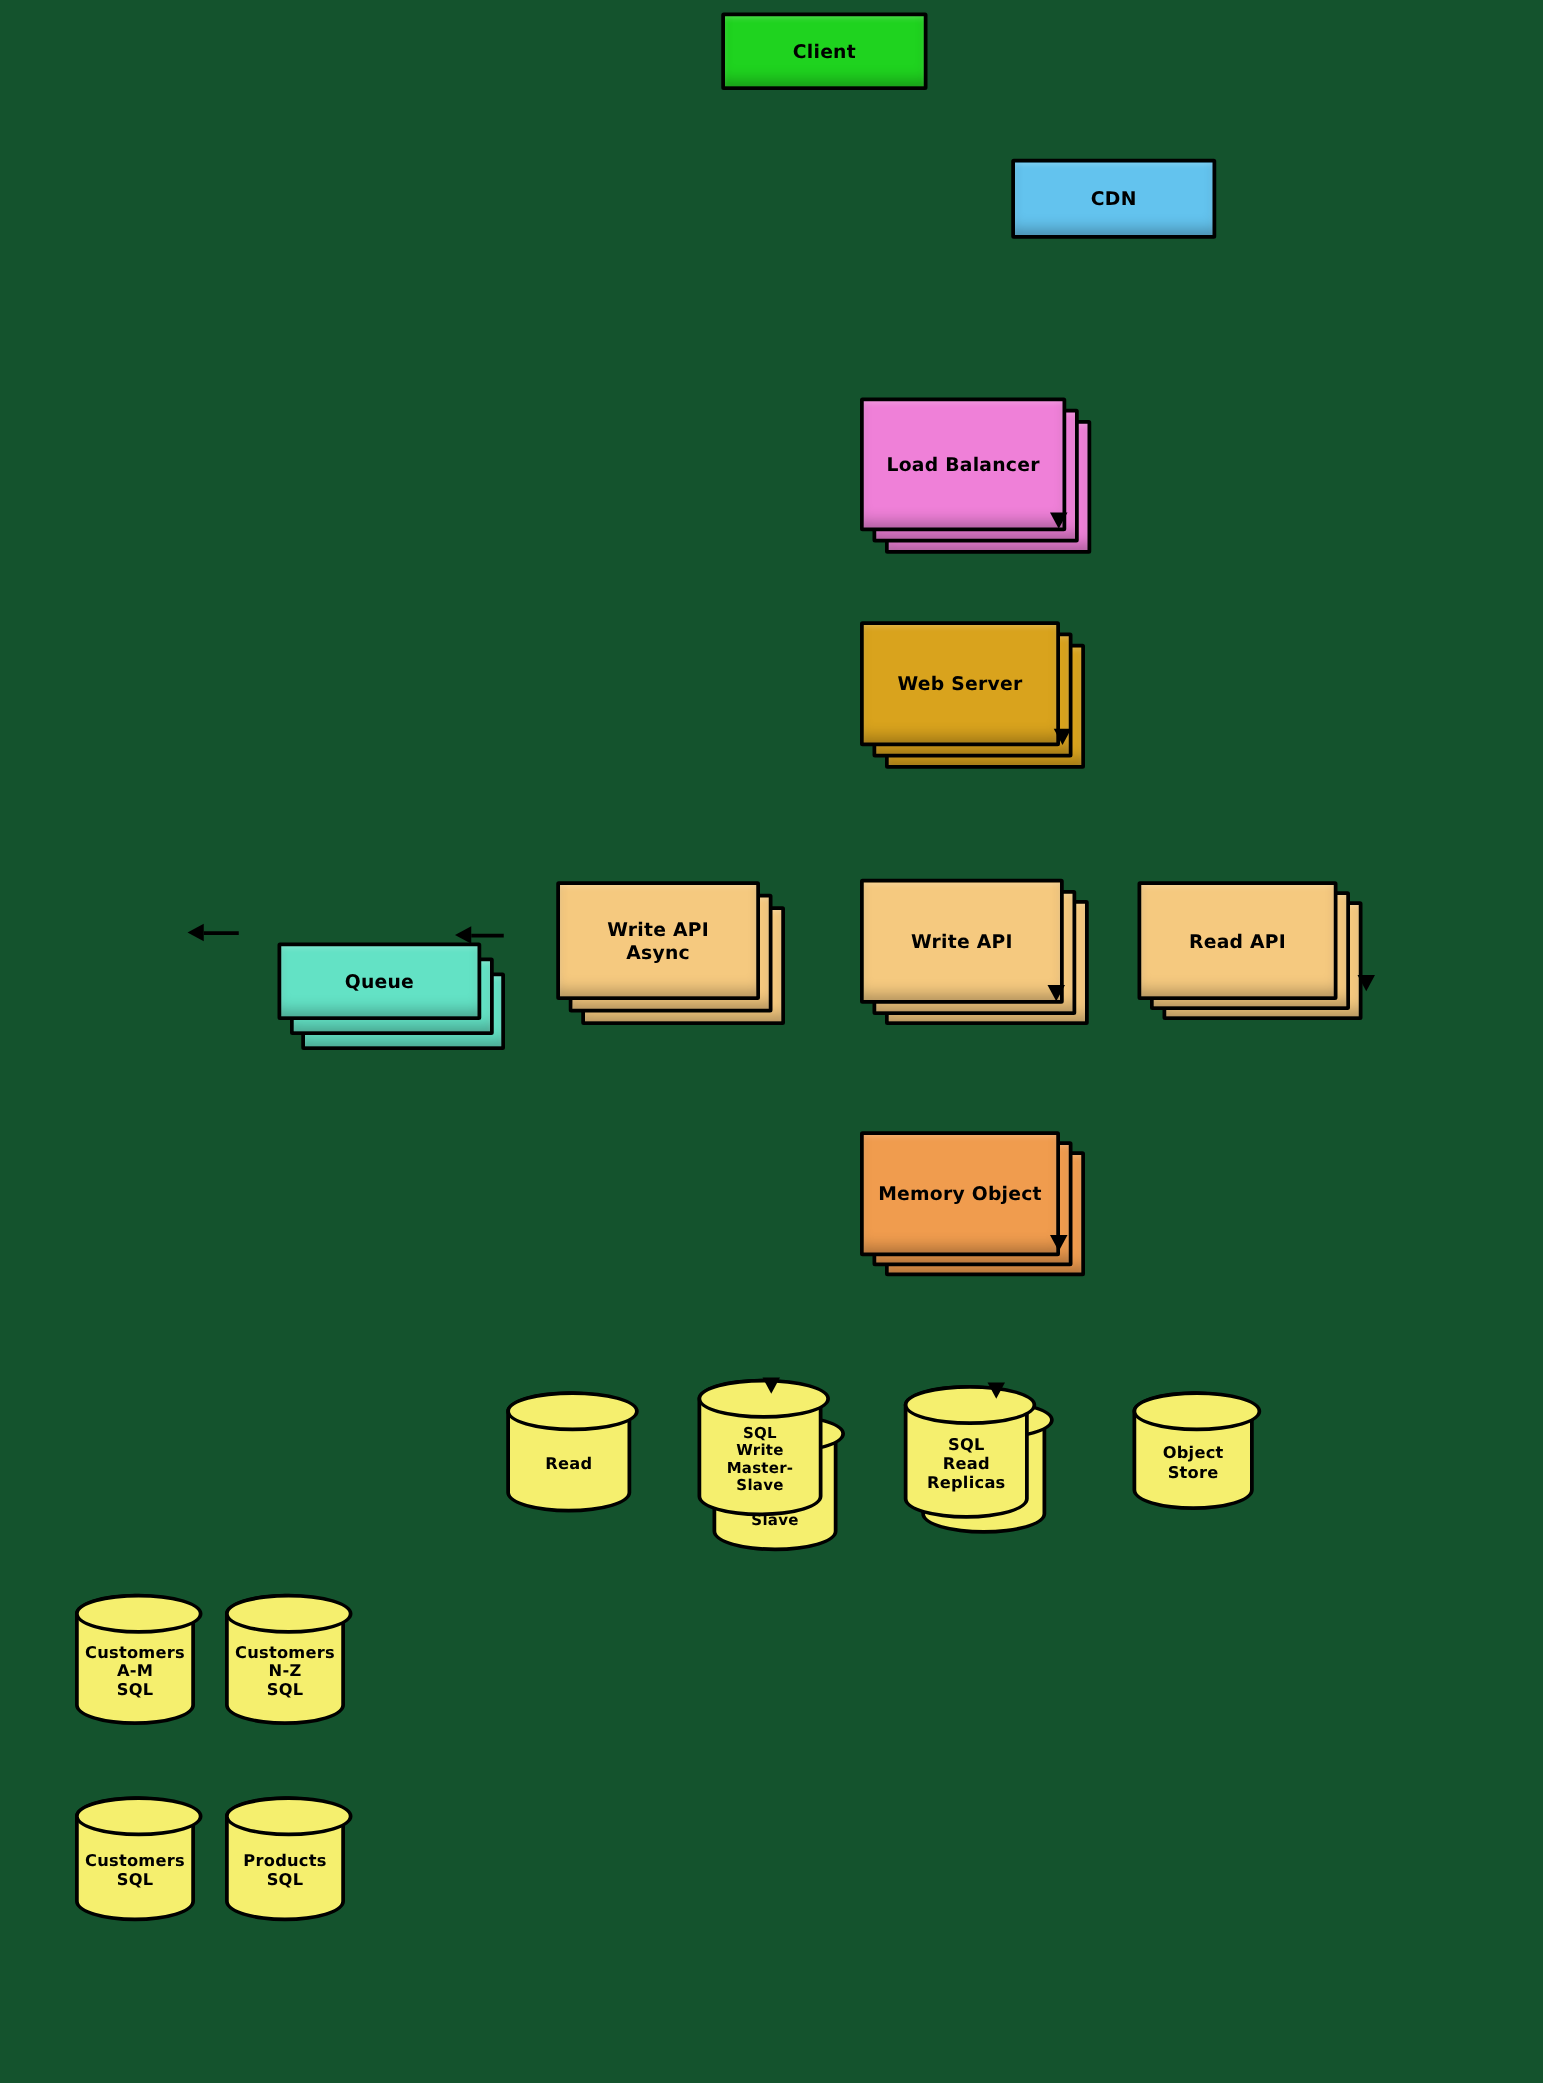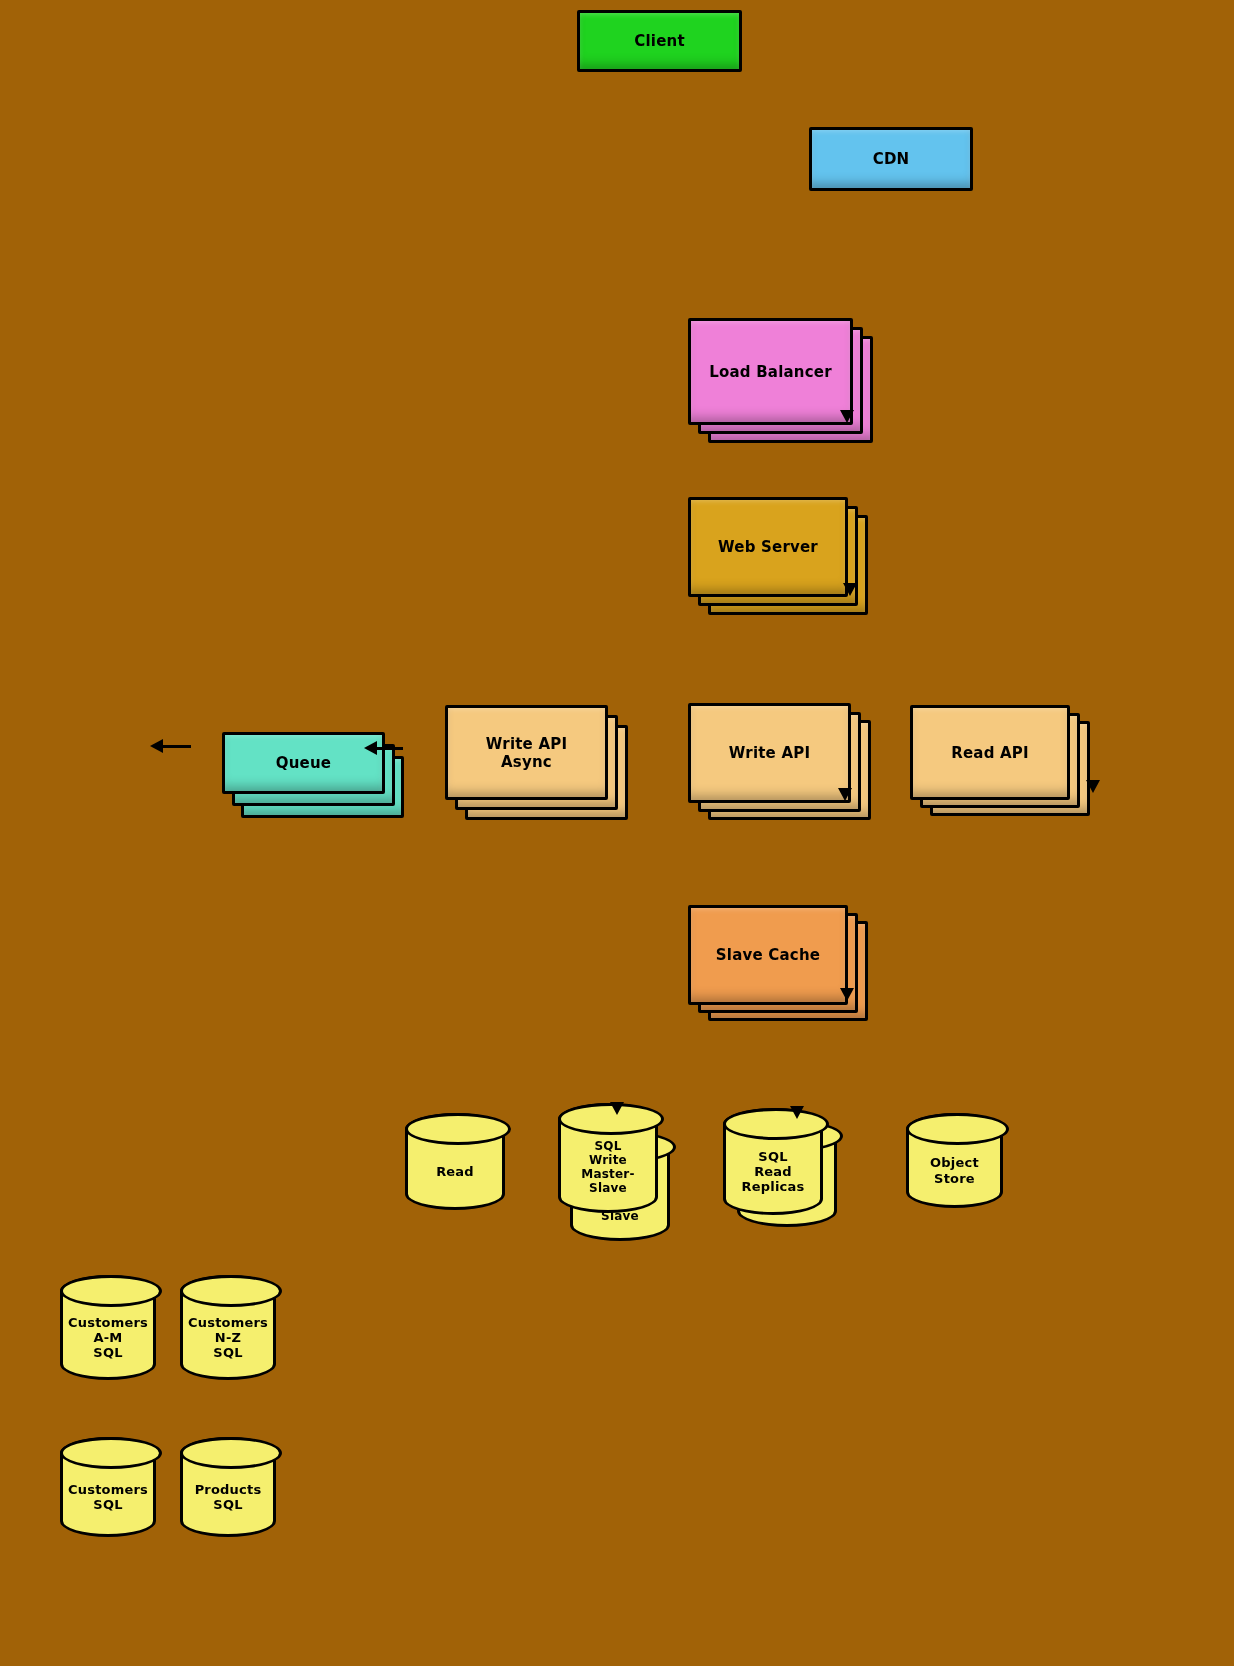--- a/index.html
+++ b/index.html
@@ -5,7 +5,7 @@
   * { box-sizing: border-box; margin: 0; padding: 0; }
   html, body { background: #000; }
   body { font-family: "DejaVu Sans", sans-serif; }
-  .stage { position: relative; width: 1234px; height: 1666px; background: #a16207; overflow: hidden; }
+  .stage { position: relative; width: 1234px; height: 1666px; background: #14532d; overflow: hidden; }
 
   .node { position: absolute; }
 

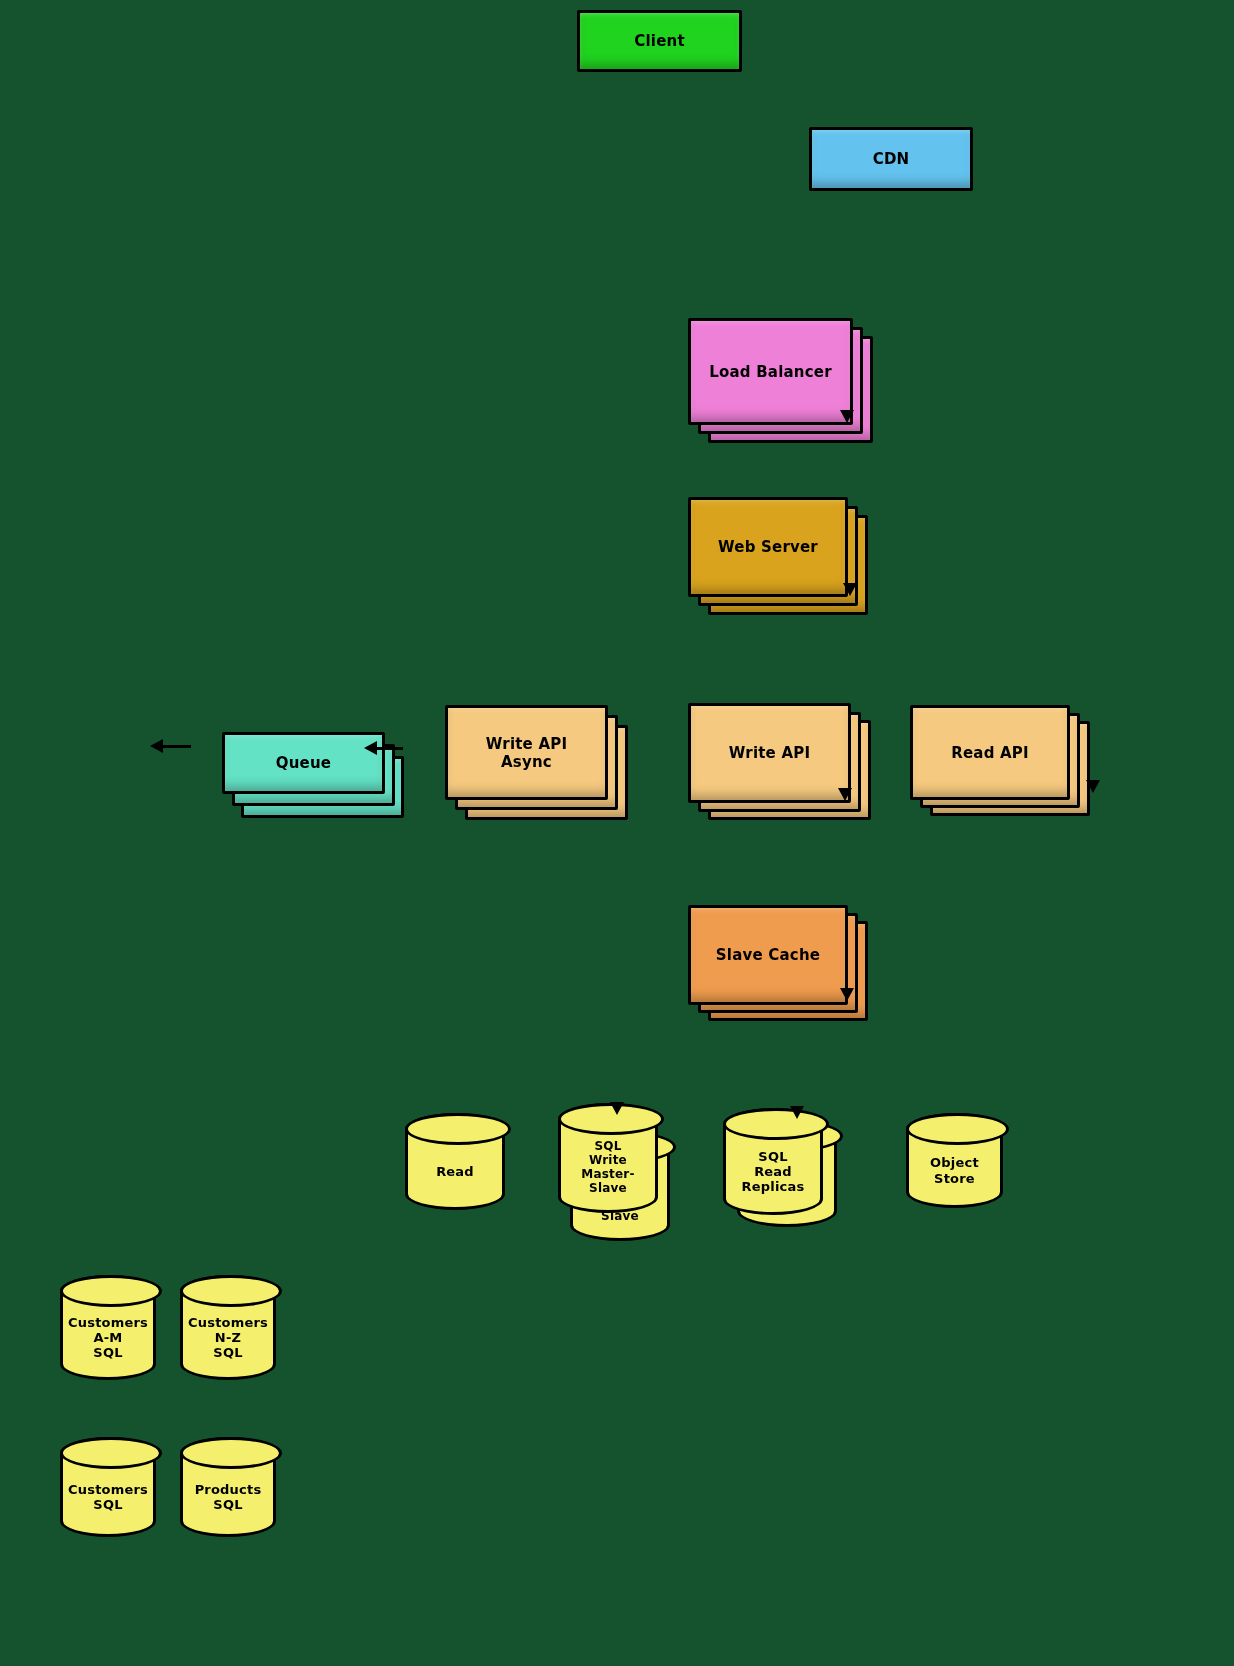--- a/index.html
+++ b/index.html
@@ -79,7 +79,7 @@
   </div>
 
 
-  <div class="node" style="left: 222px; top: 732px; width: 163px; height: 62px; --c: #63e2c5;">
+  <div class="node" style="left: 222px; top: 754px; width: 163px; height: 62px; --c: #63e2c5;">
     <div class="box" style="transform:translate(19px,24px)"></div>
     <div class="box" style="transform:translate(10px,12px)"></div>
     <div class="box">

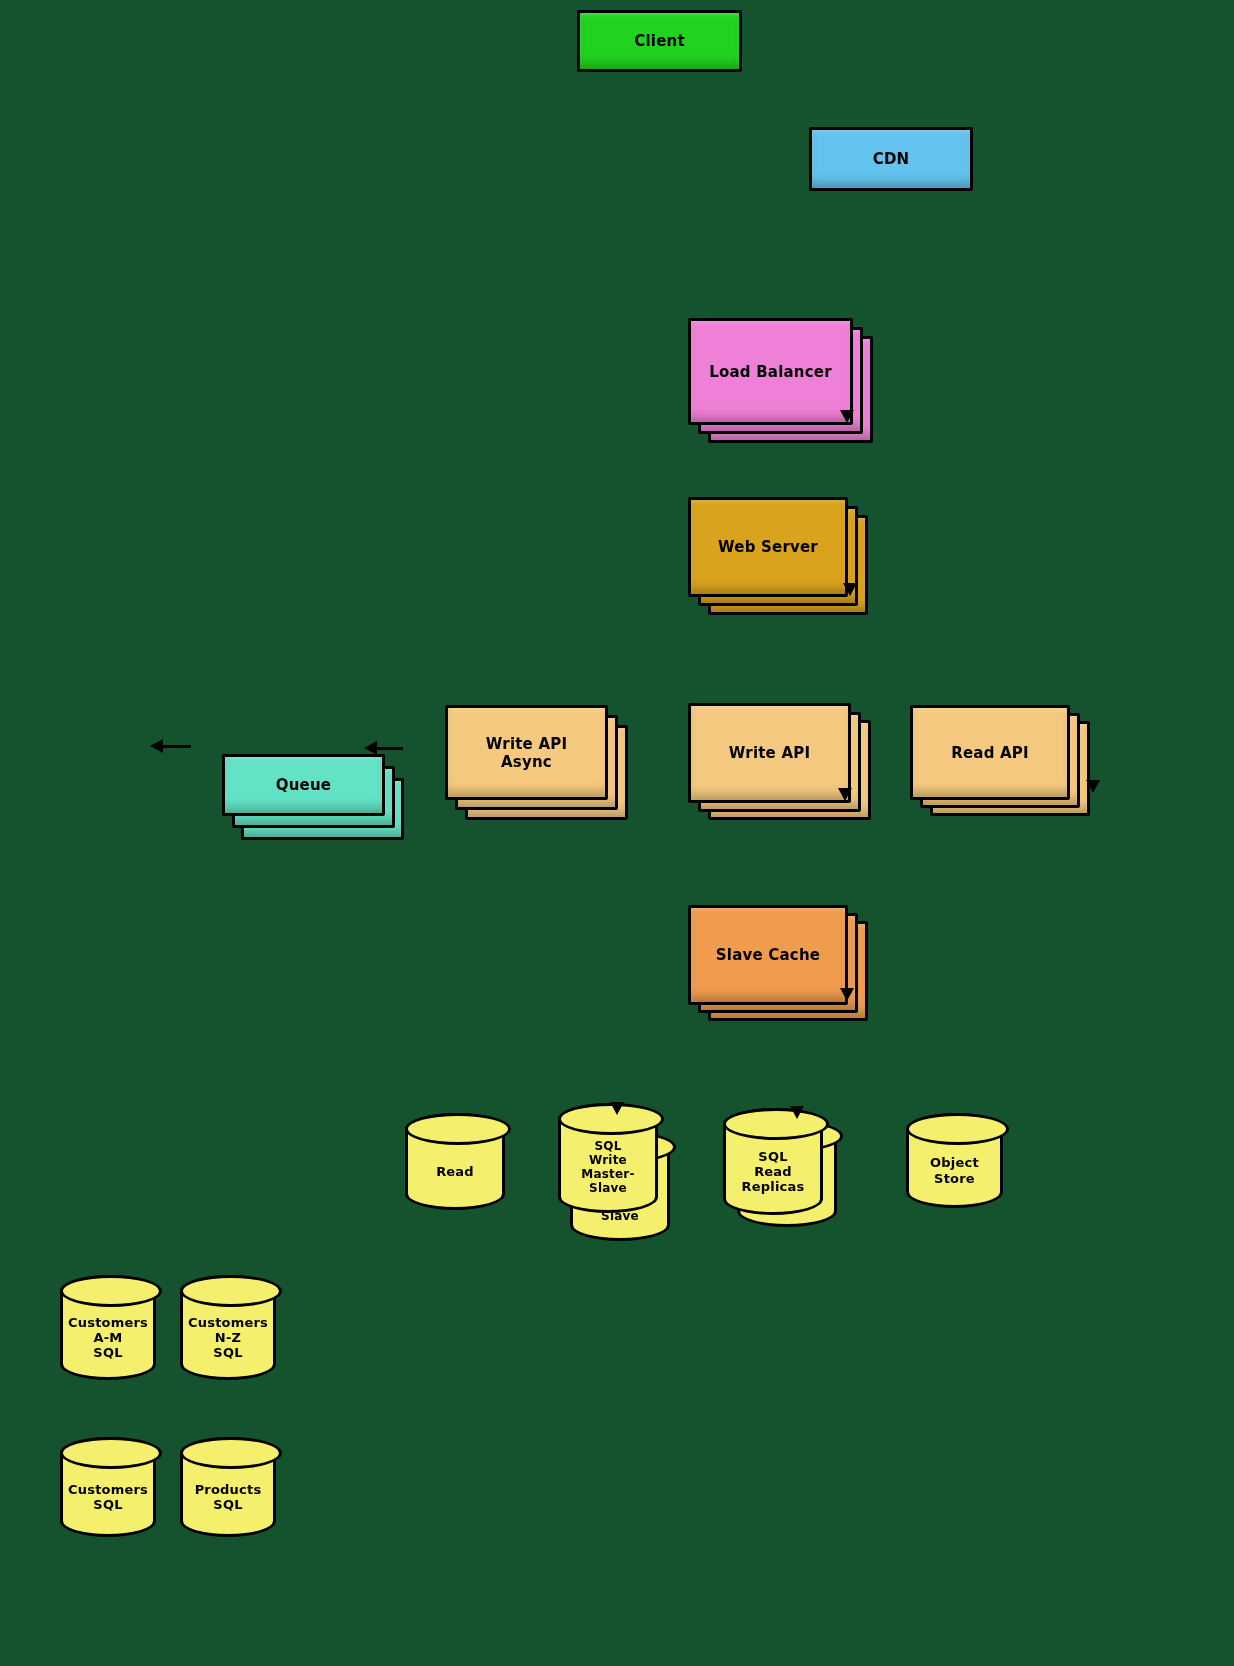--- a/index.html
+++ b/index.html
@@ -116,7 +116,7 @@
     <div class="box" style="transform:translate(20px,16px)"></div>
     <div class="box" style="transform:translate(10px,8px)"></div>
     <div class="box">
-      <span class="label">Slave Cache</span>
+      <span class="label">Memory Object</span>
     </div>
   </div>
 

